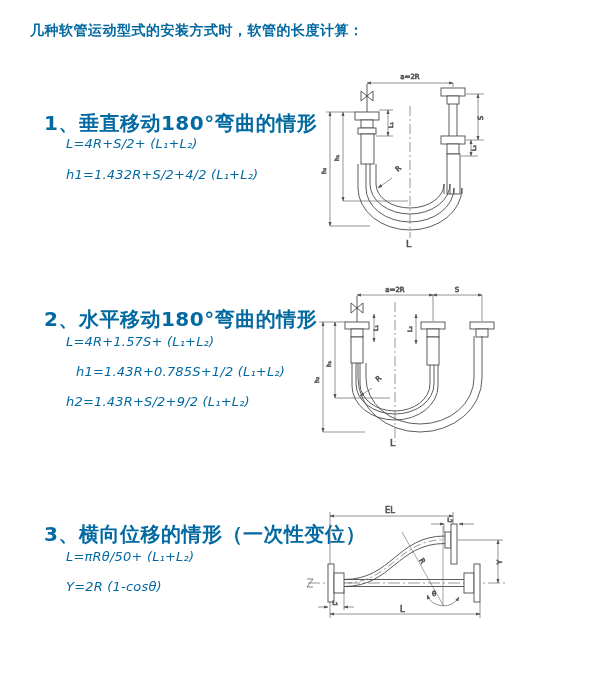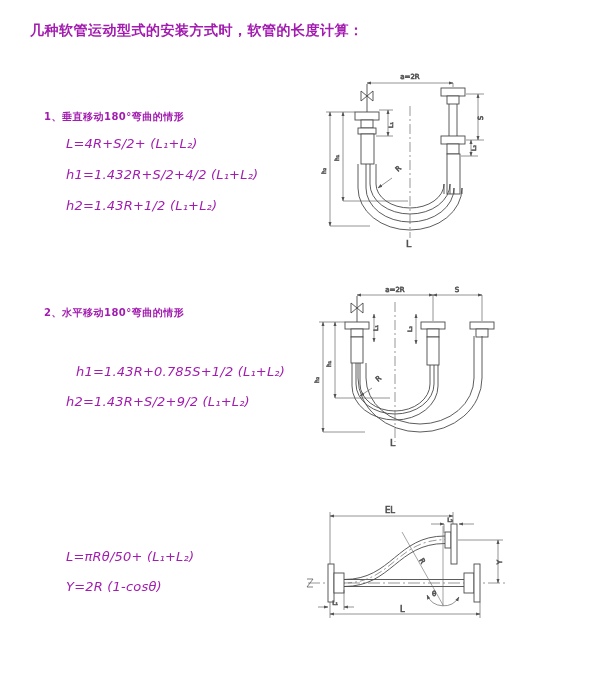--- a/index.html
+++ b/index.html
@@ -5,7 +5,7 @@
   html,body{margin:0;padding:0;background:#ededed;}
   .page{
     position:relative;width:600px;height:675px;background:#ffffff;
-    font-family:"DejaVu Sans","Liberation Sans",sans-serif;color:#a21caf;
+    font-family:"DejaVu Sans","Liberation Sans",sans-serif;color:#0369a1;
     overflow:hidden;border-right:1px solid #e2e2e2;border-bottom:1px solid #e2e2e2;
   }
   .title{position:absolute;left:30px;top:22px;font-size:14px;font-weight:bold;letter-spacing:.5px;}

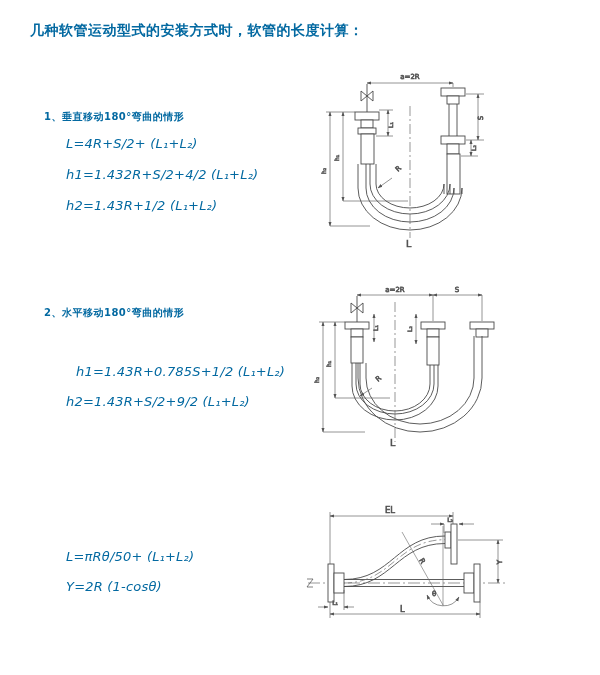--- a/index.html
+++ b/index.html
@@ -9,7 +9,7 @@
     overflow:hidden;border-right:1px solid #e2e2e2;border-bottom:1px solid #e2e2e2;
   }
   .title{position:absolute;left:30px;top:22px;font-size:14px;font-weight:bold;letter-spacing:.5px;}
-  .heading{position:absolute;font-size:10px;font-weight:bold;letter-spacing:.5px;}
+  .heading{position:absolute;font-size:20px;font-weight:bold;letter-spacing:.5px;}
   .formula{position:absolute;font-size:13px;letter-spacing:.2px;font-style:italic;}
   svg{position:absolute;overflow:visible;}
   svg text{font-family:"DejaVu Sans",sans-serif;fill:#2e2e2e;}

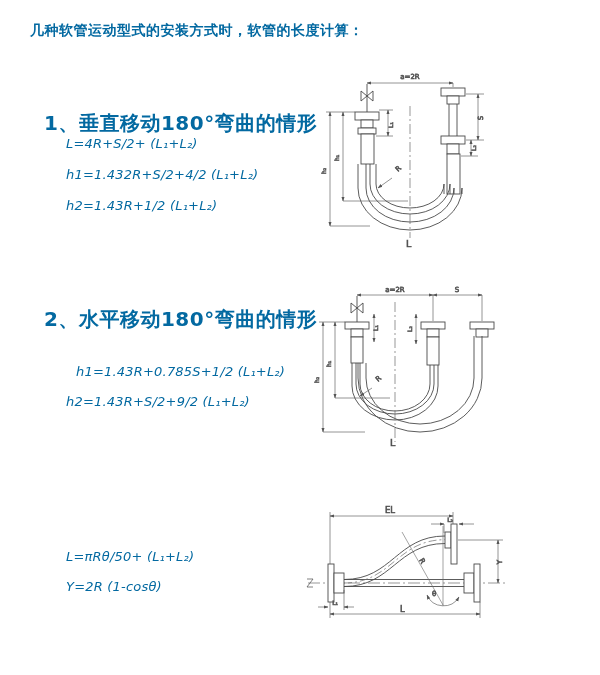--- a/index.html
+++ b/index.html
@@ -31,7 +31,6 @@
   <div class="heading" style="left:44px;top:110px">1、垂直移动180°弯曲的情形</div>
   <div class="formula" style="left:66px;top:136px">L=4R+S/2+ (L₁+L₂)</div>
   <div class="formula" style="left:66px;top:167px">h1=1.432R+S/2+4/2 (L₁+L₂)</div>
-  <div class="formula" style="left:66px;top:198px">h2=1.43R+1/2 (L₁+L₂)</div>
 
   <div class="heading" style="left:44px;top:306px">2、水平移动180°弯曲的情形</div>
   <div class="formula" style="left:76px;top:364px">h1=1.43R+0.785S+1/2 (L₁+L₂)</div>

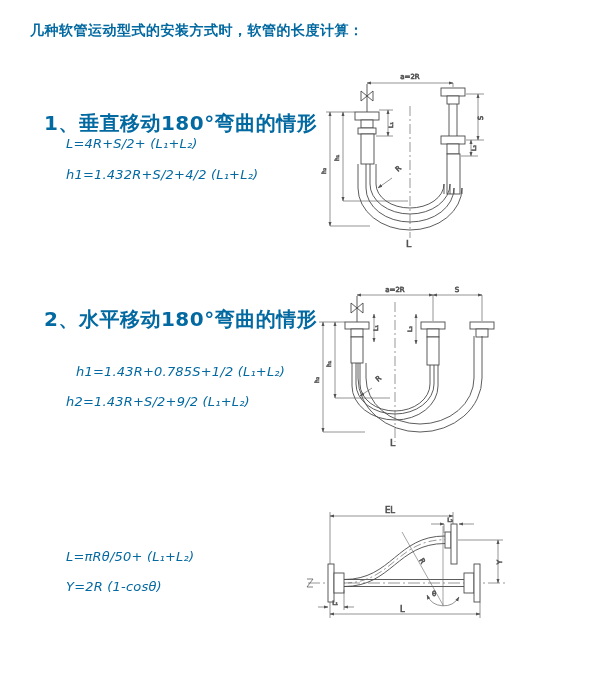--- a/index.html
+++ b/index.html
@@ -33,6 +33,7 @@
   <div class="formula" style="left:66px;top:167px">h1=1.432R+S/2+4/2 (L₁+L₂)</div>
 
   <div class="heading" style="left:44px;top:306px">2、水平移动180°弯曲的情形</div>
+  <div class="formula" style="left:66px;top:334px">L=4R+1.57S+ (L₁+L₂)</div>
   <div class="formula" style="left:76px;top:364px">h1=1.43R+0.785S+1/2 (L₁+L₂)</div>
   <div class="formula" style="left:66px;top:394px">h2=1.43R+S/2+9/2 (L₁+L₂)</div>
 

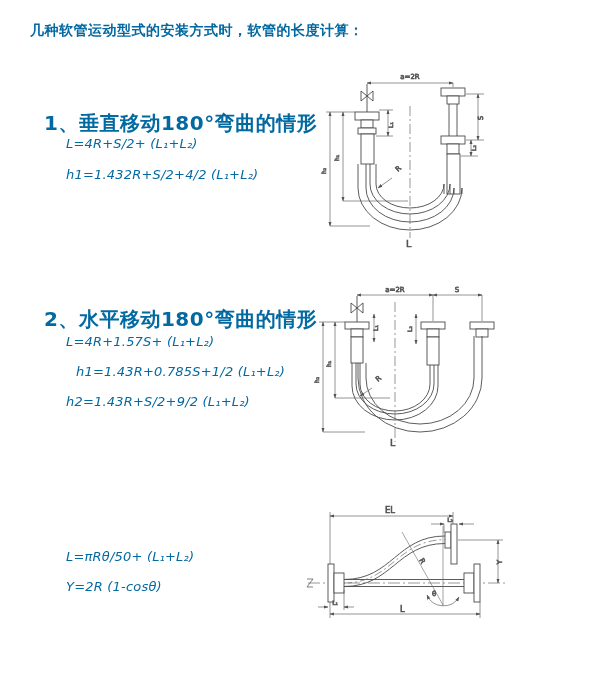--- a/index.html
+++ b/index.html
@@ -37,6 +37,7 @@
   <div class="formula" style="left:76px;top:364px">h1=1.43R+0.785S+1/2 (L₁+L₂)</div>
   <div class="formula" style="left:66px;top:394px">h2=1.43R+S/2+9/2 (L₁+L₂)</div>
 
+  <div class="heading" style="left:44px;top:521px">3、横向位移的情形（一次性变位）</div>
   <div class="formula" style="left:66px;top:549px">L=πRθ/50+ (L₁+L₂)</div>
   <div class="formula" style="left:66px;top:579px">Y=2R (1-cosθ)</div>
 

